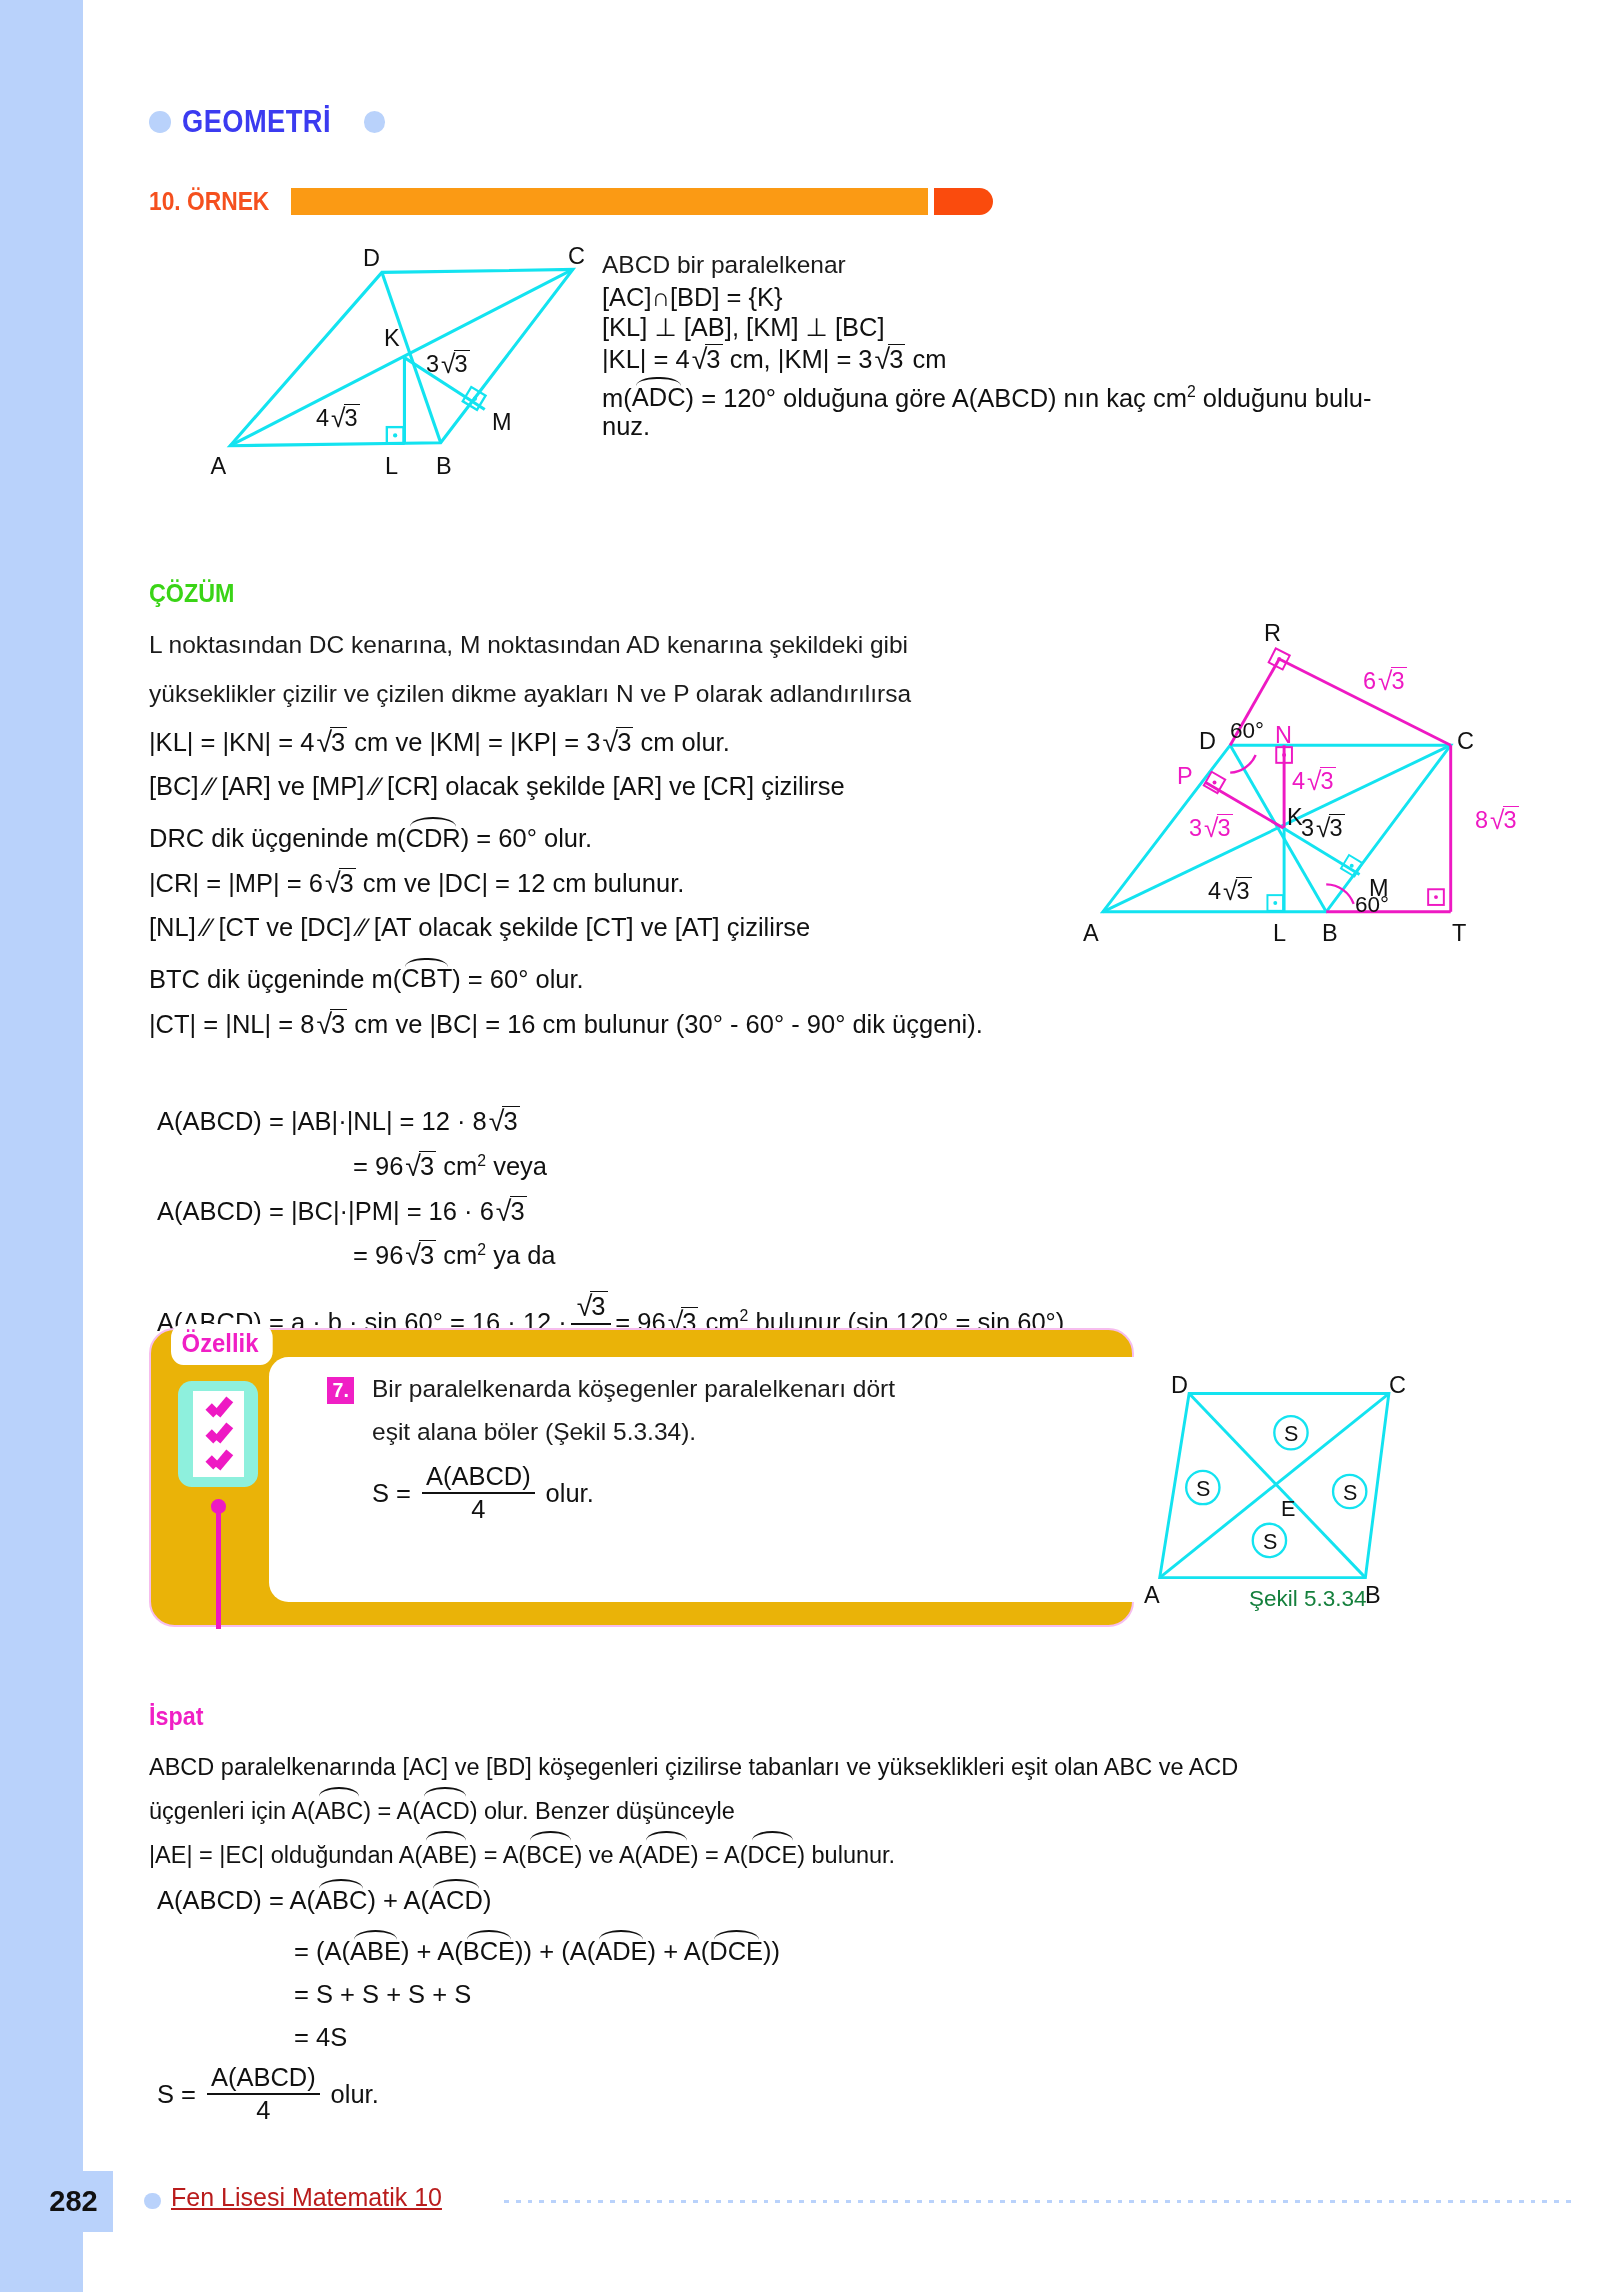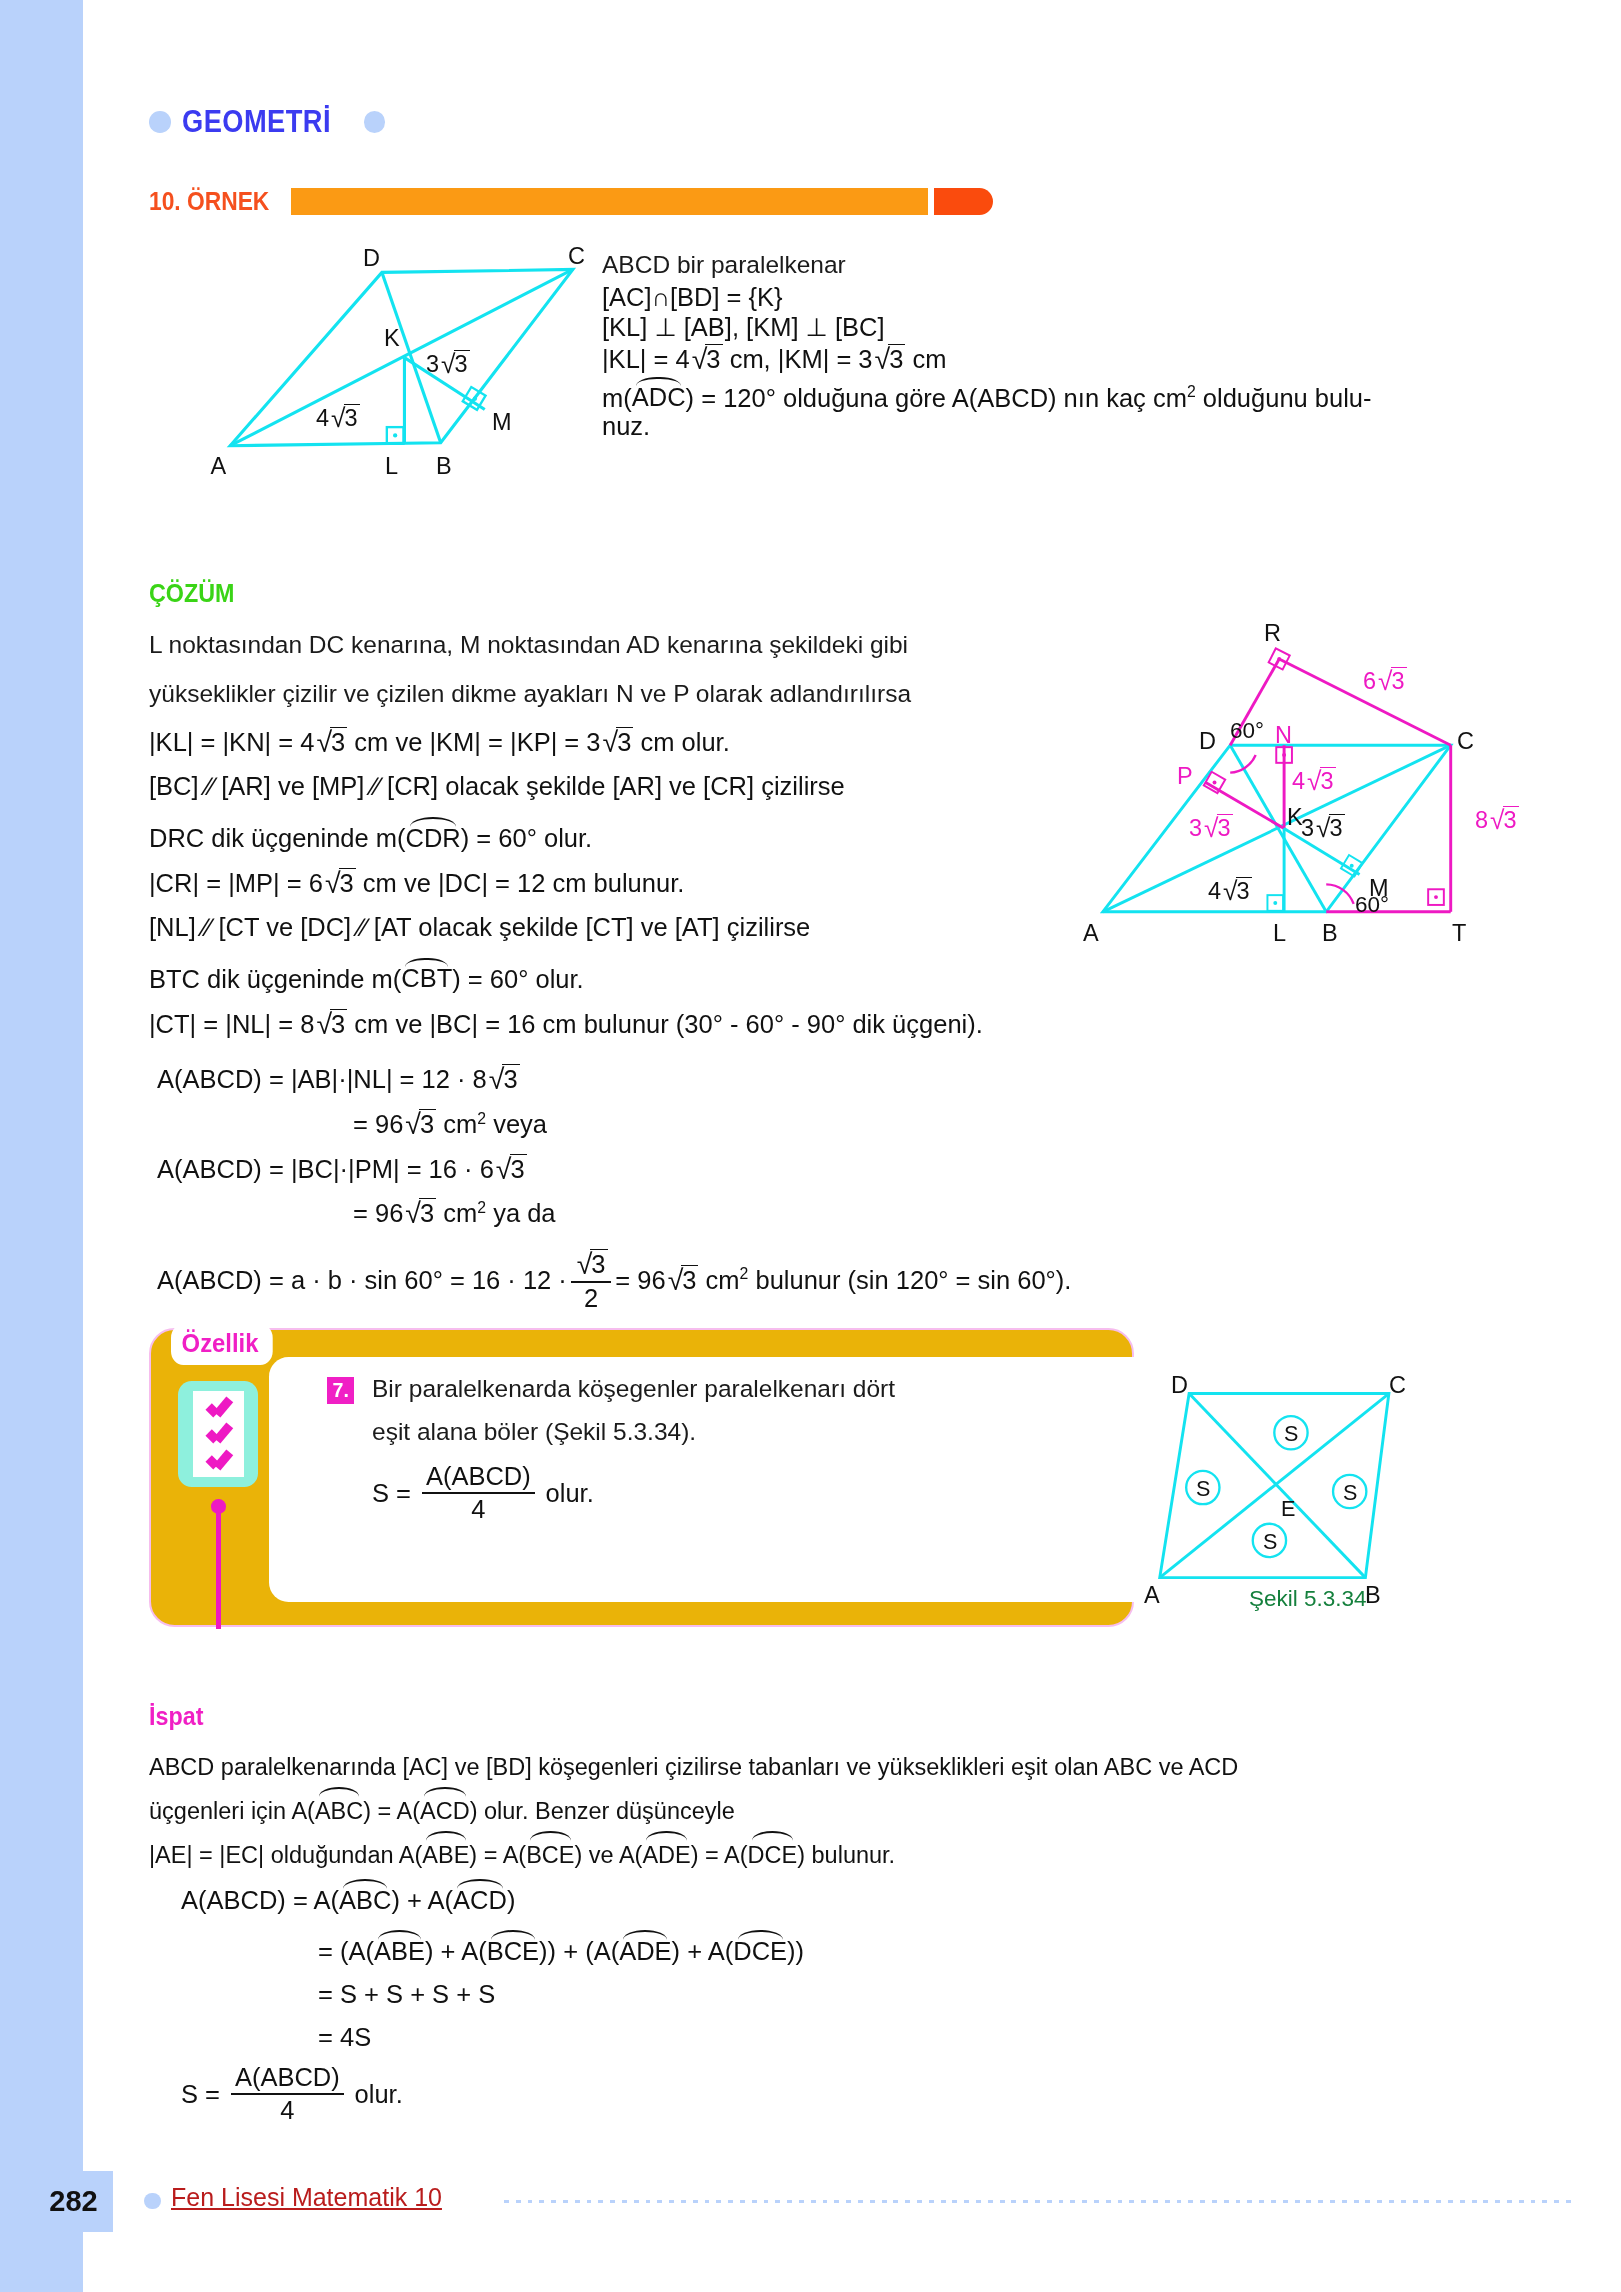--- a/index.html
+++ b/index.html
@@ -71,7 +71,7 @@
   .sol-block { position:absolute; left:66px; top:627px; }
   .sol-line { margin-bottom:13.7px; }
 
-  .eqs { position:absolute; left:74px; top:1062px; }
+  .eqs { position:absolute; left:74px; top:1104px; }
   .eqs .row { margin-bottom:11.8px; }
   .indent { padding-left:196px; }
 

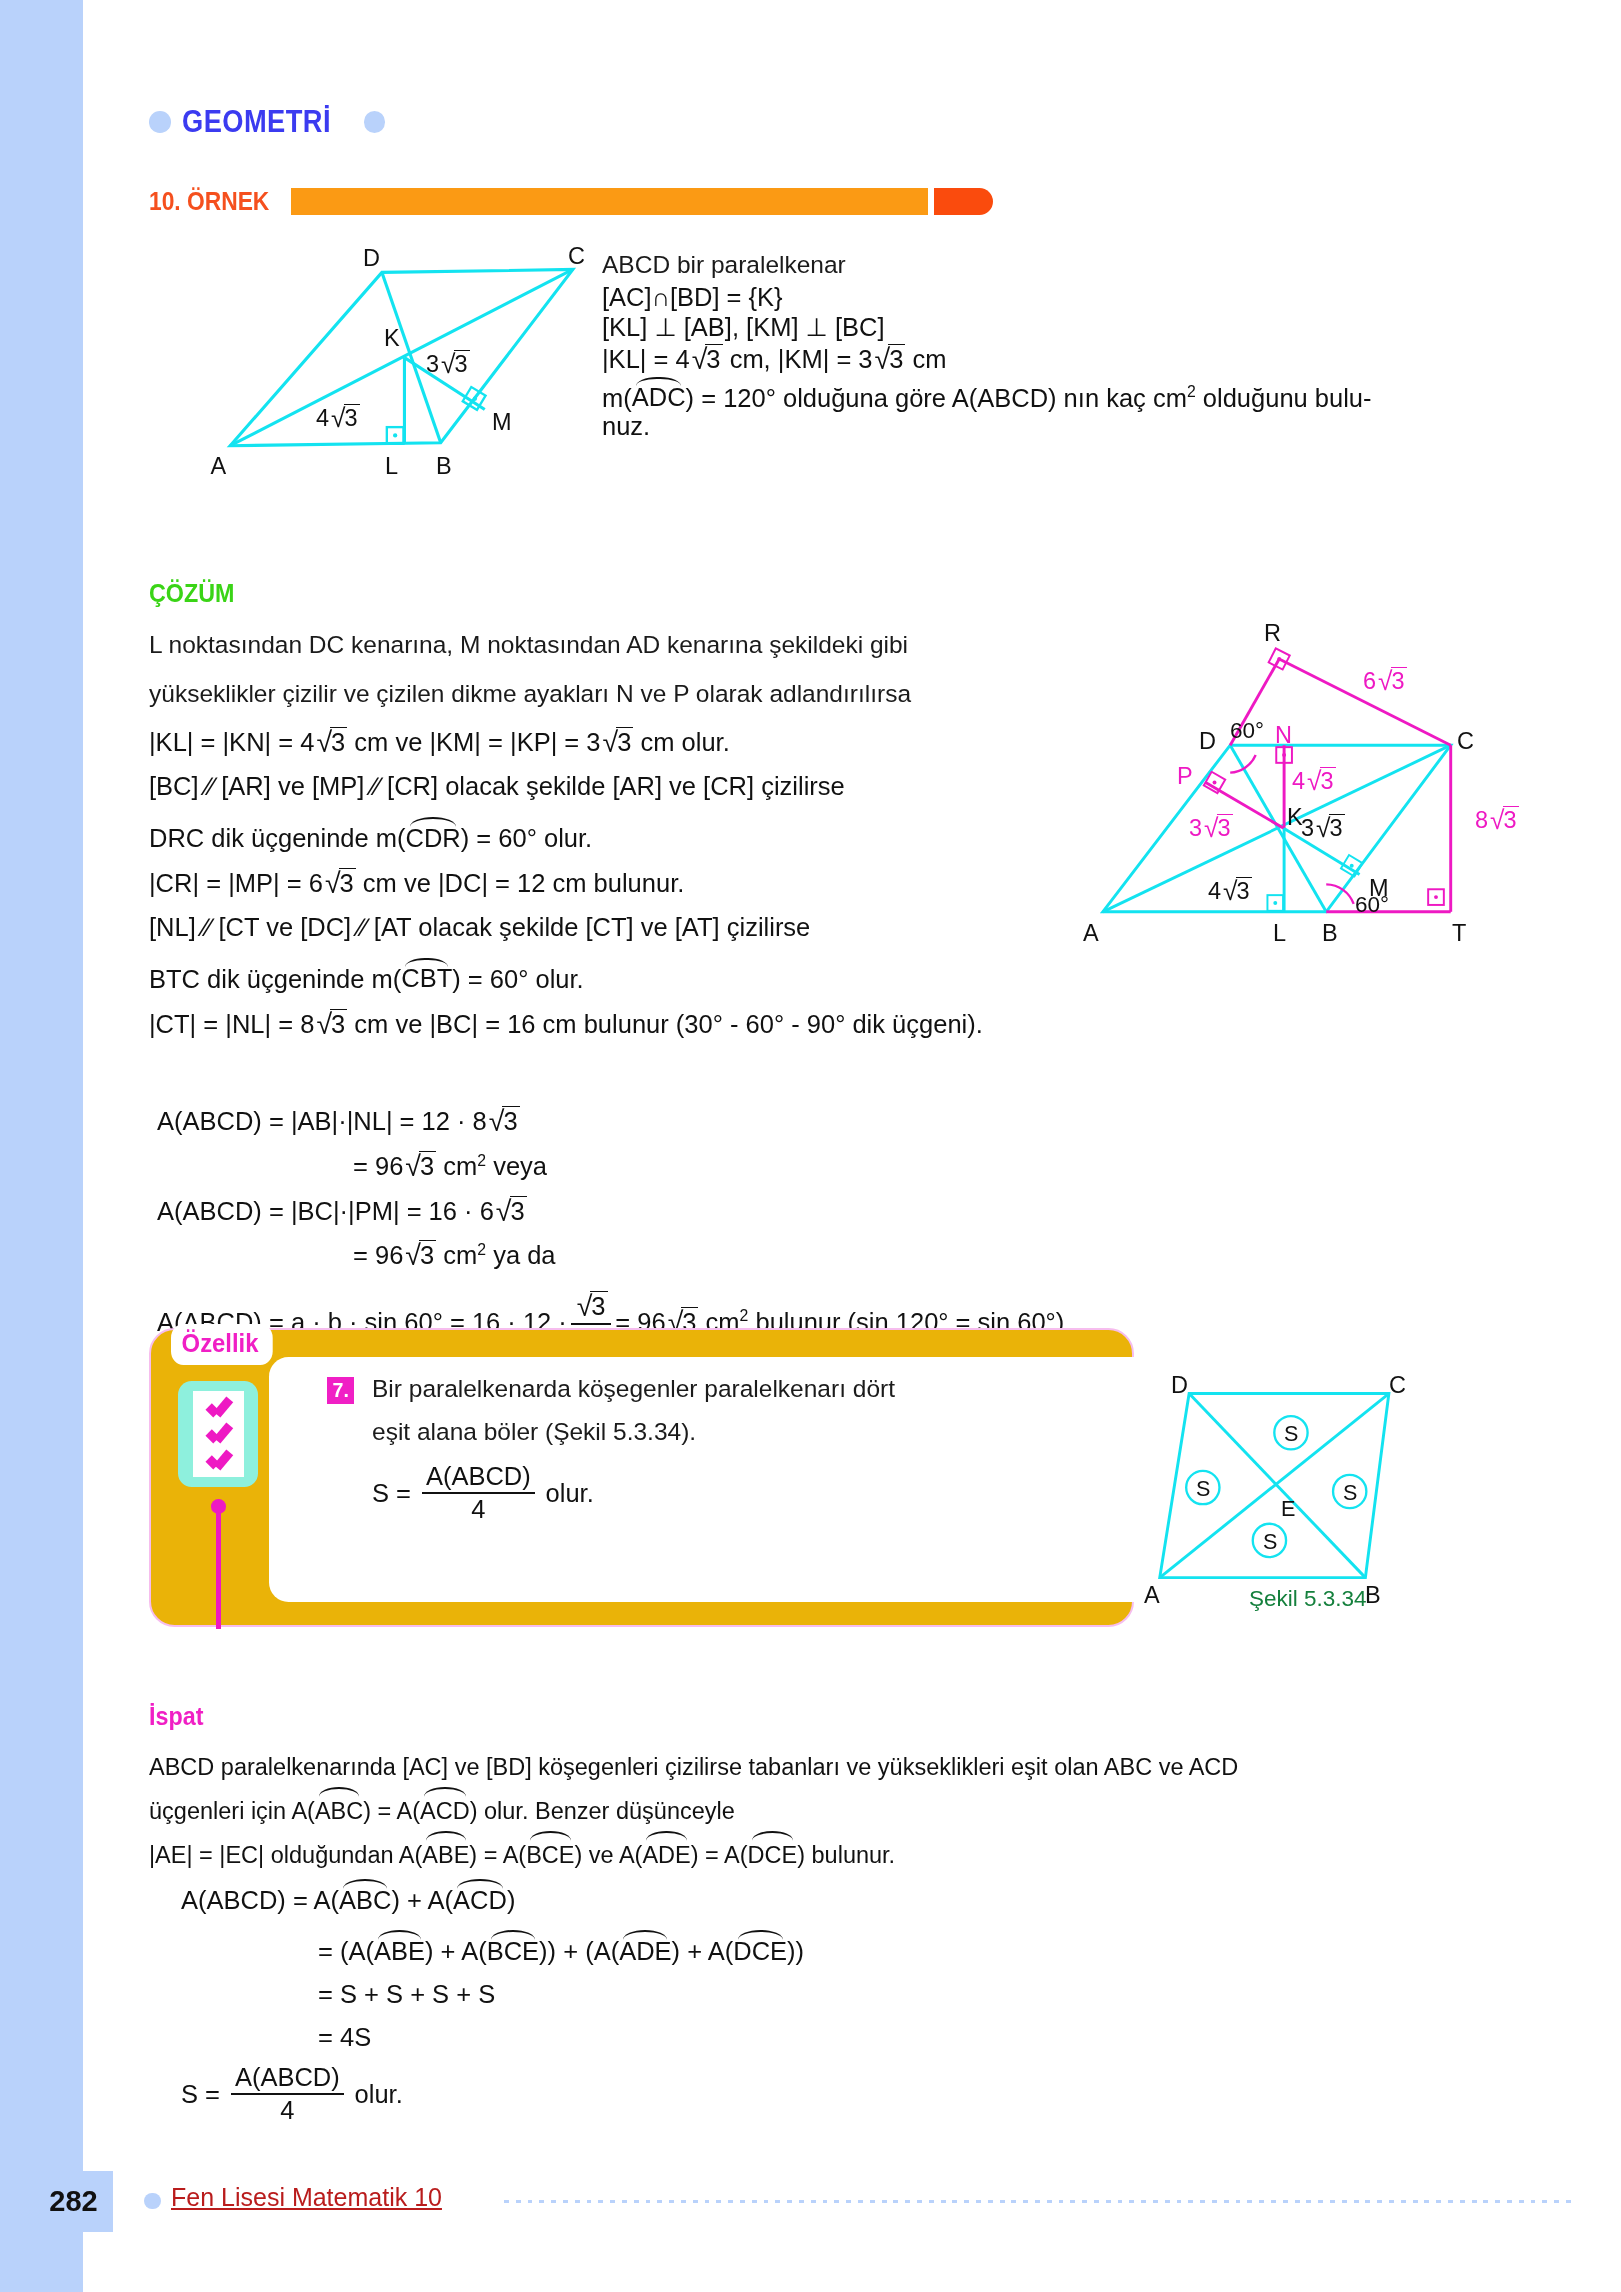--- a/index.html
+++ b/index.html
@@ -140,7 +140,7 @@
   .ispat-body { position:absolute; left:66px; top:1750px; width:1392px; }
   .ispat-body .p { font-size:23.5px; line-height:1.5; color:#111; }
   .ispat-eqs { position:absolute; left:74px; top:1877px; }
-  .ispat-eqs .row { margin-bottom:13.7px;margin-left:24px; }
+  .ispat-eqs .row { margin-bottom:13.7px; }
 
   
   .footer { position:absolute; left:0; top:2171px; width:1538px; height:69px; }

